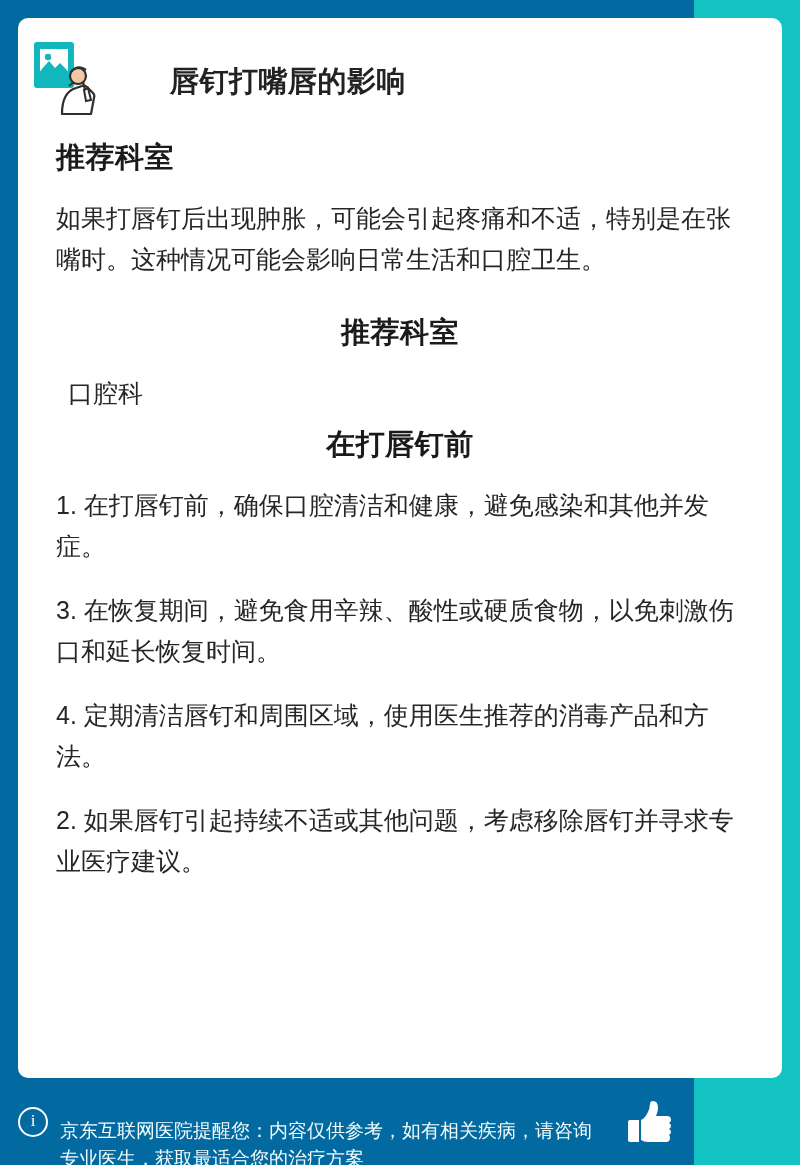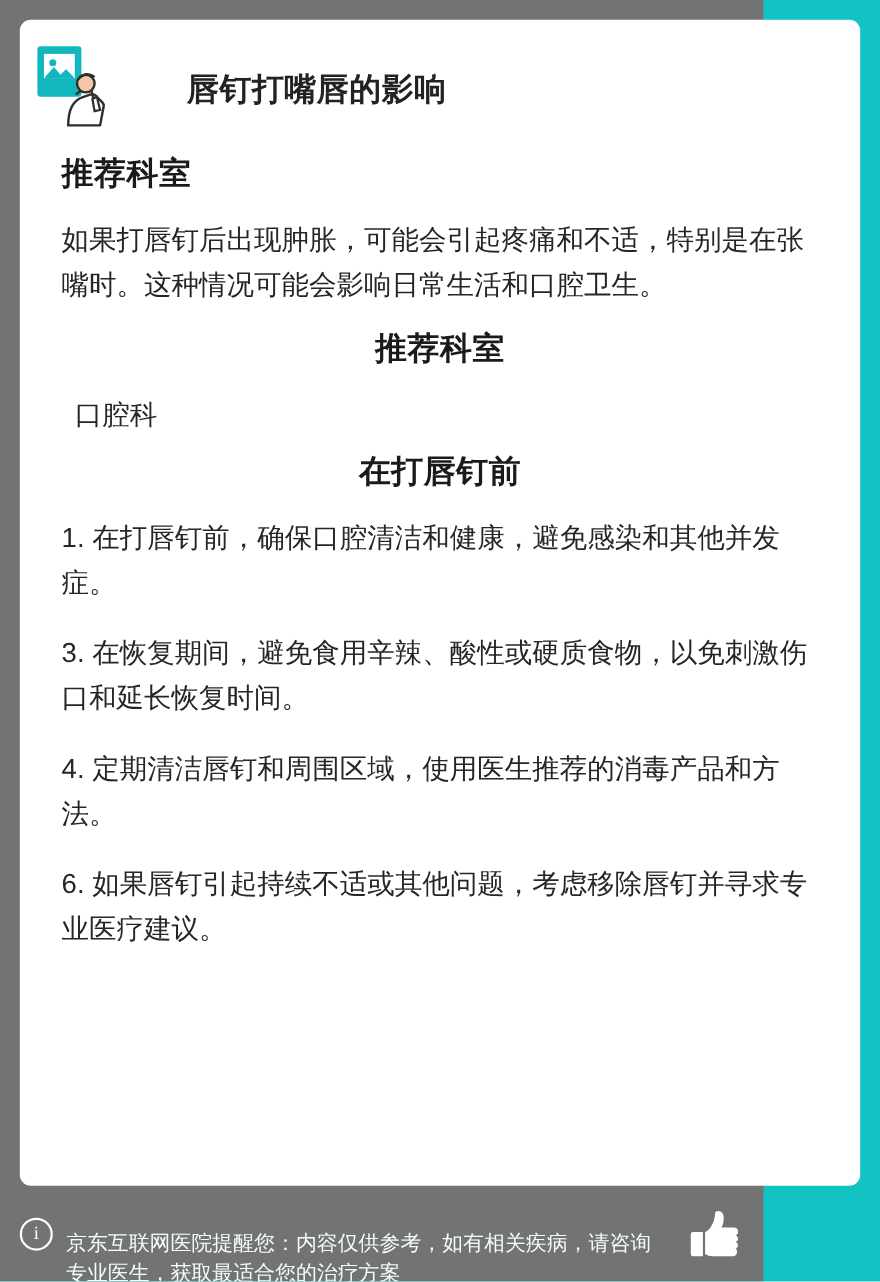--- a/index.html
+++ b/index.html
@@ -19,7 +19,7 @@
     height: 1165px;
     box-sizing: border-box;
     padding: 18px 18px 0 18px;
-    background: #737373;
+    background: #0369a1;
   }
   .card {
     position: relative;

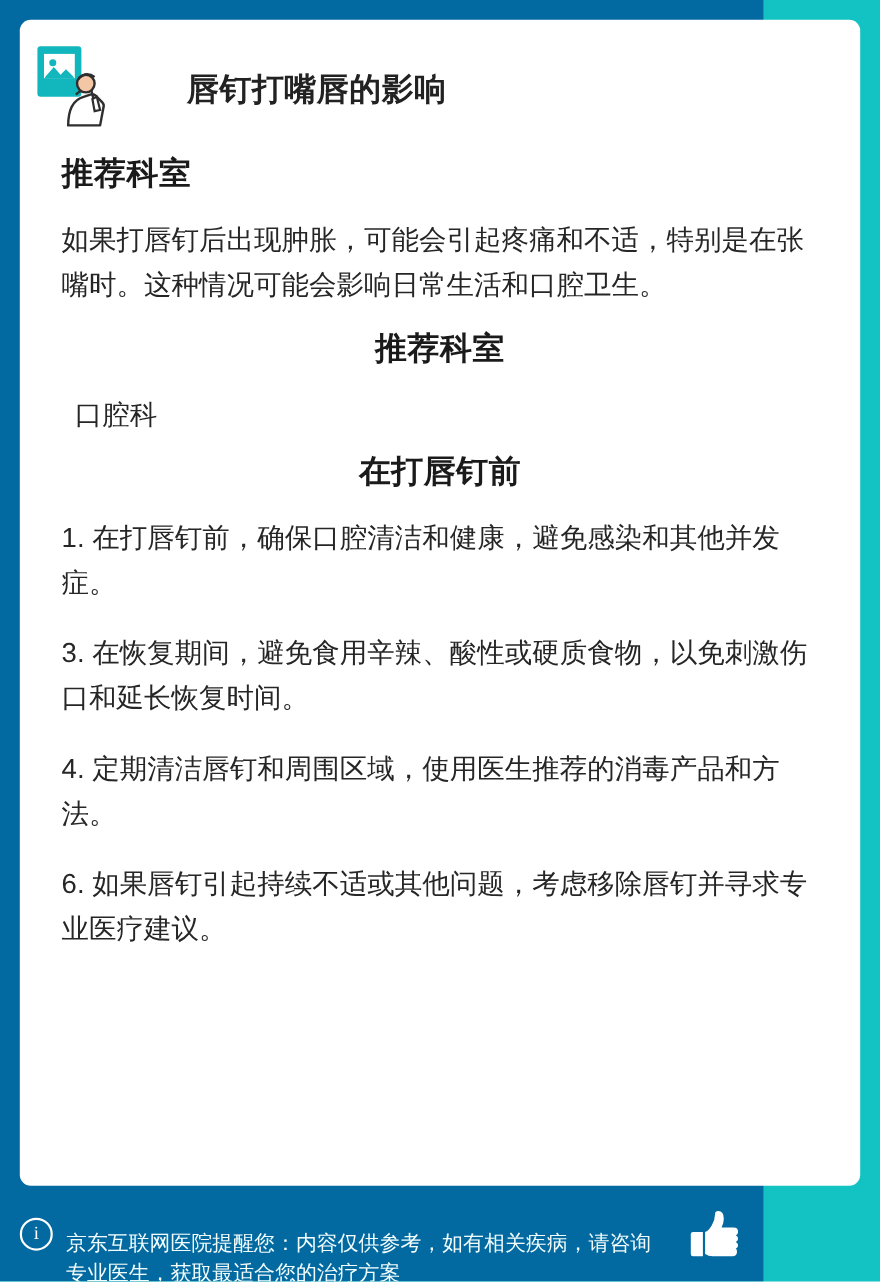--- a/index.html
+++ b/index.html
@@ -63,7 +63,7 @@
     font-size: 25px;
     line-height: 1.62;
     color: #262626;
-    margin: 0 0 18px 0;
+    margin: 0 0 34px 0;
   }
   p.plain {
     font-size: 25px;

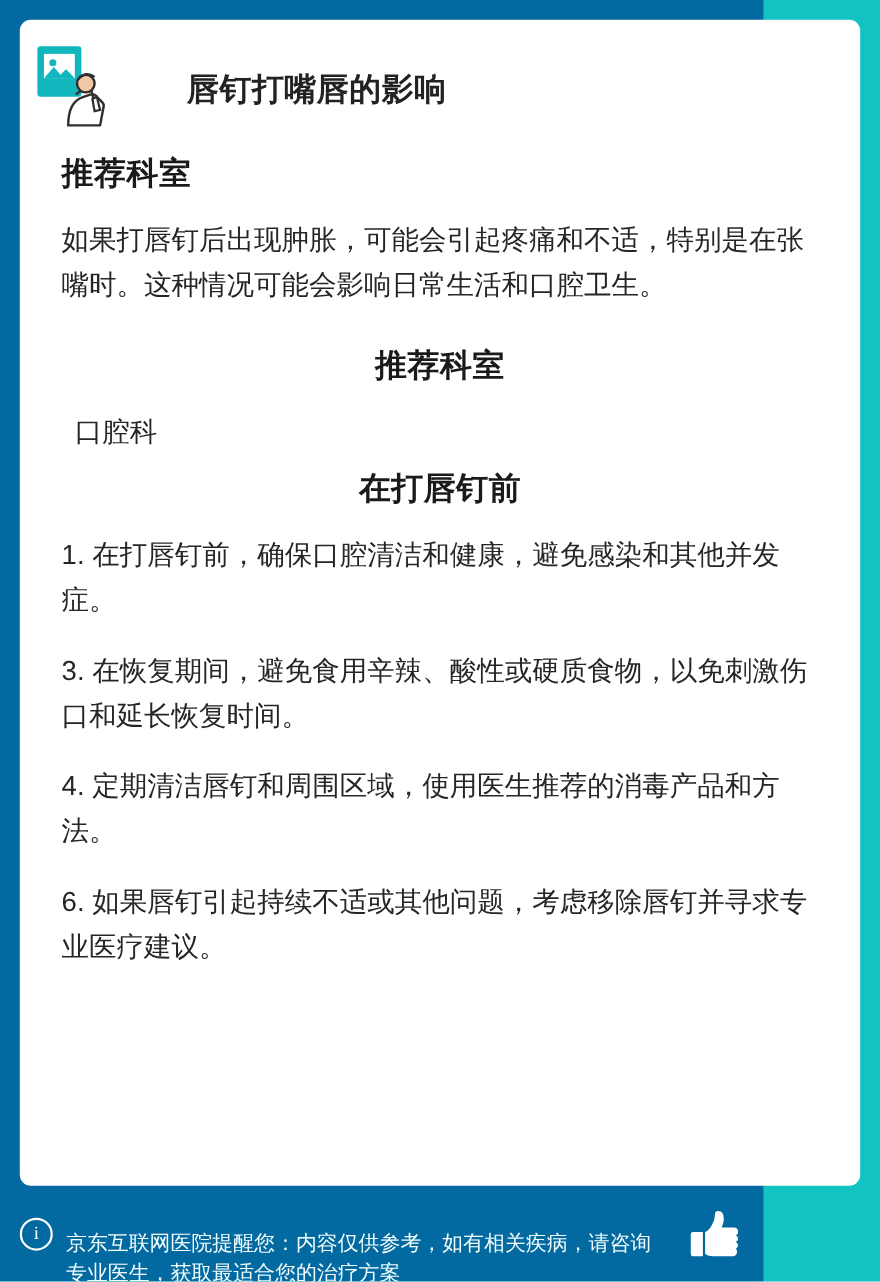--- a/index.html
+++ b/index.html
@@ -160,7 +160,7 @@
         <p>1. 在打唇钉前，确保口腔清洁和健康，避免感染和其他并发症。</p>
         <p>3. 在恢复期间，避免食用辛辣、酸性或硬质食物，以免刺激伤口和延长恢复时间。</p>
         <p>4. 定期清洁唇钉和周围区域，使用医生推荐的消毒产品和方法。</p>
-        <p>6. 如果唇钉引起持续不适或其他问题，考虑移除唇钉并寻求专业医疗建议。</p>
+        <p>2. 如果唇钉引起持续不适或其他问题，考虑移除唇钉并寻求专业医疗建议。</p>
       </div>
 
     </div>

